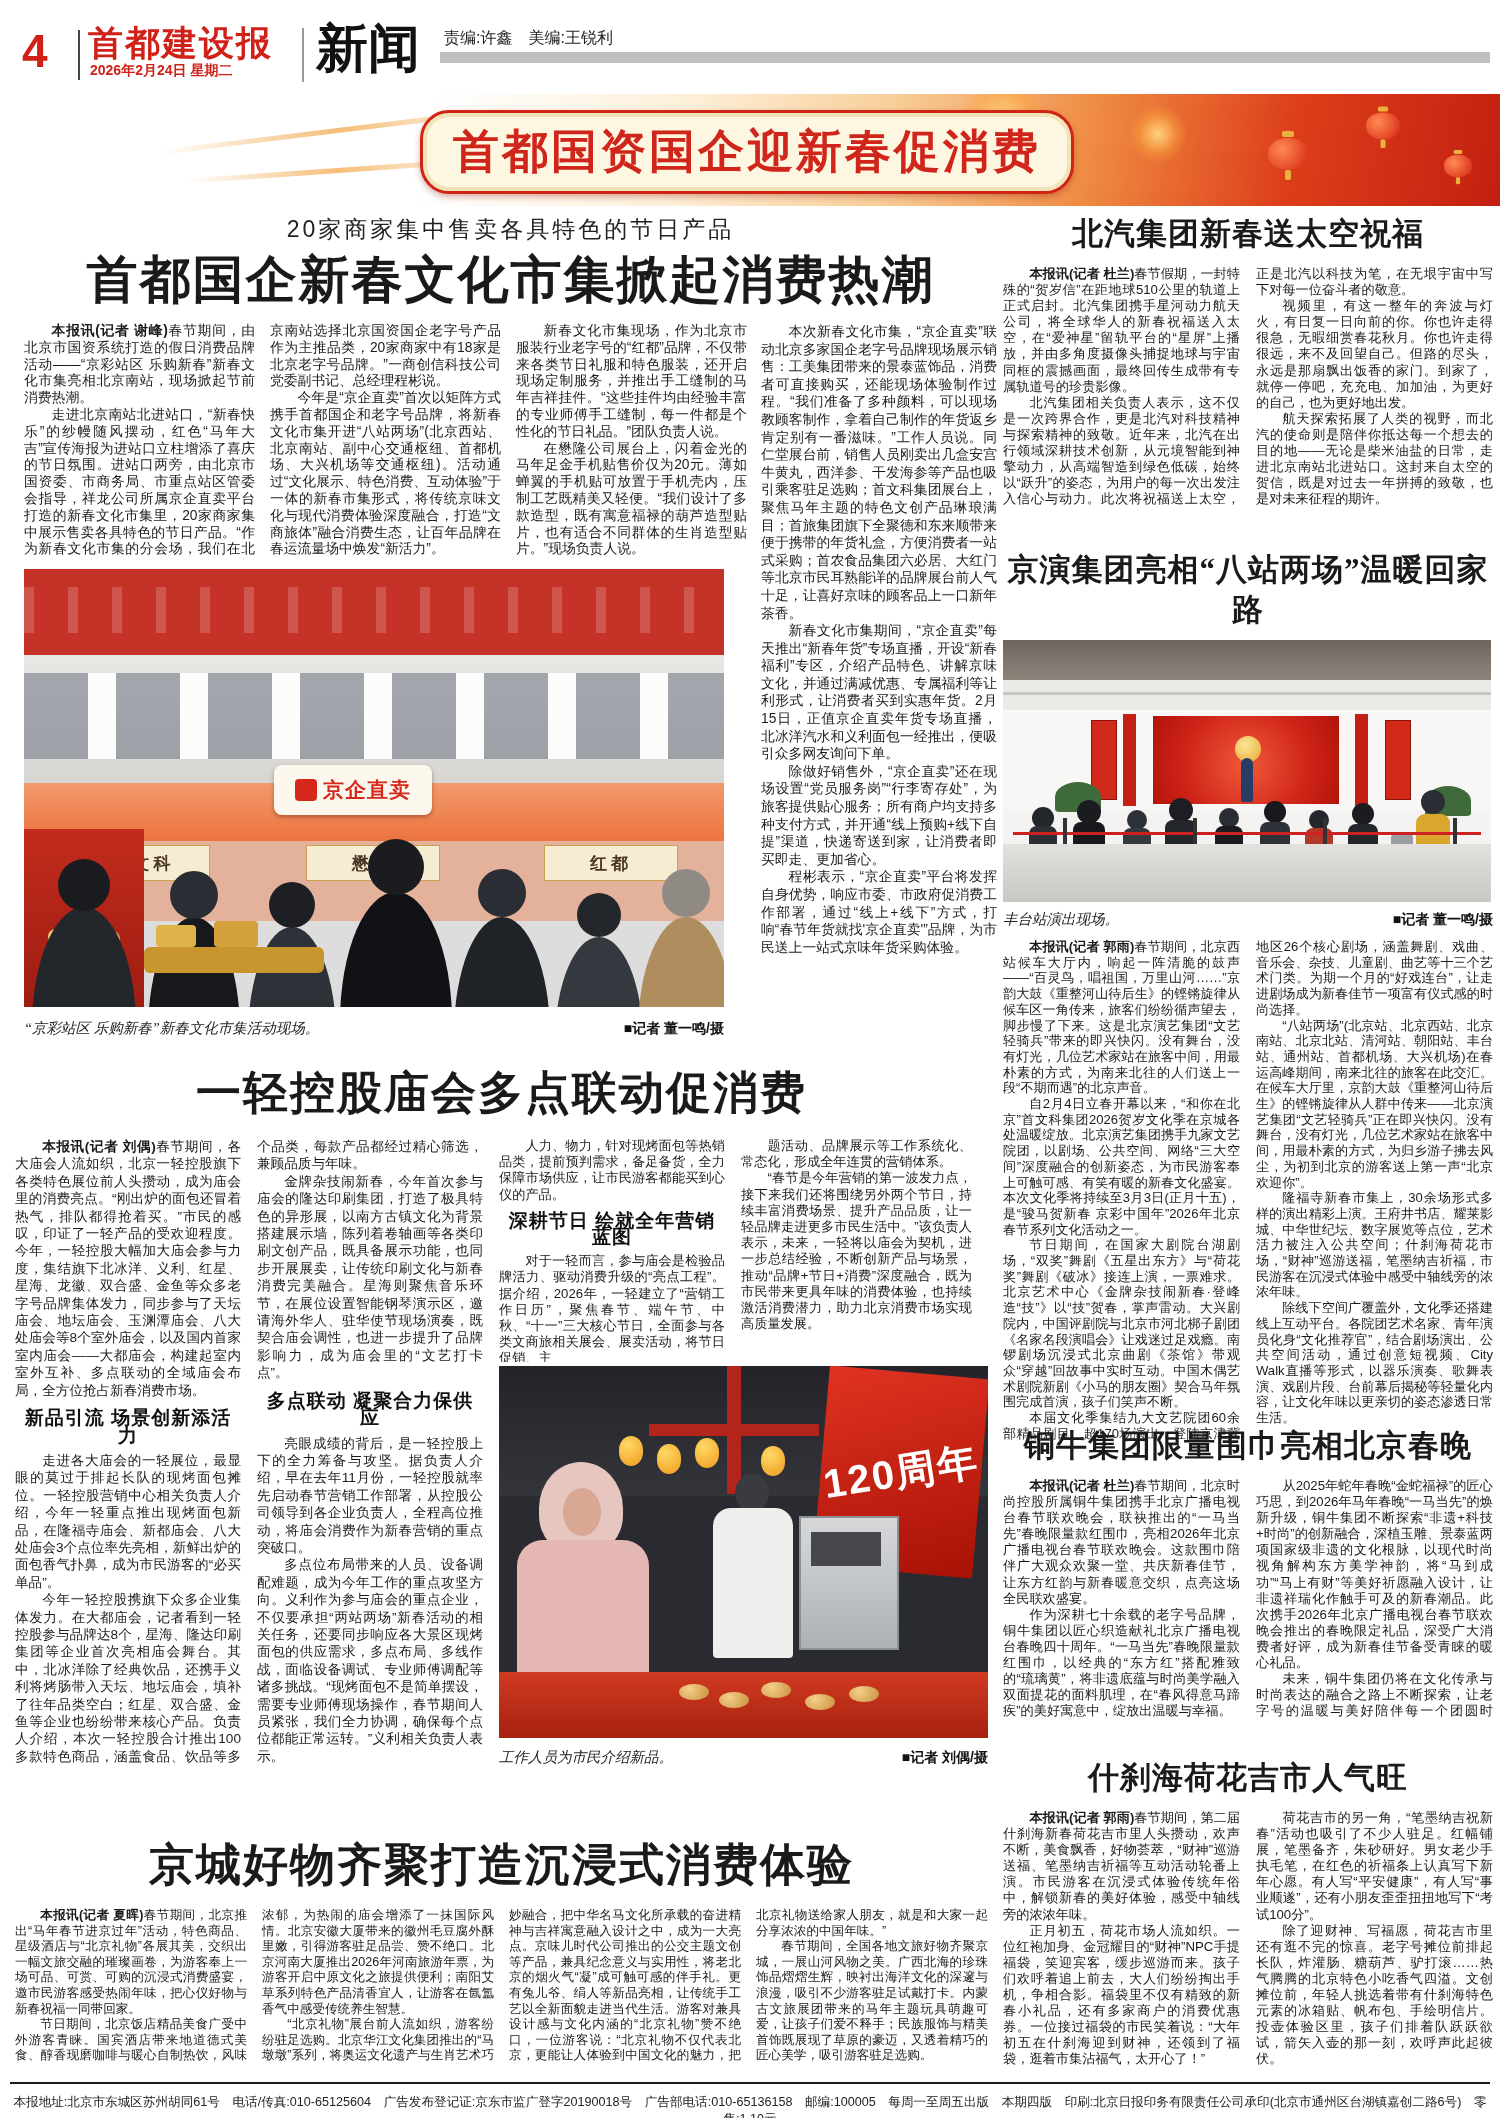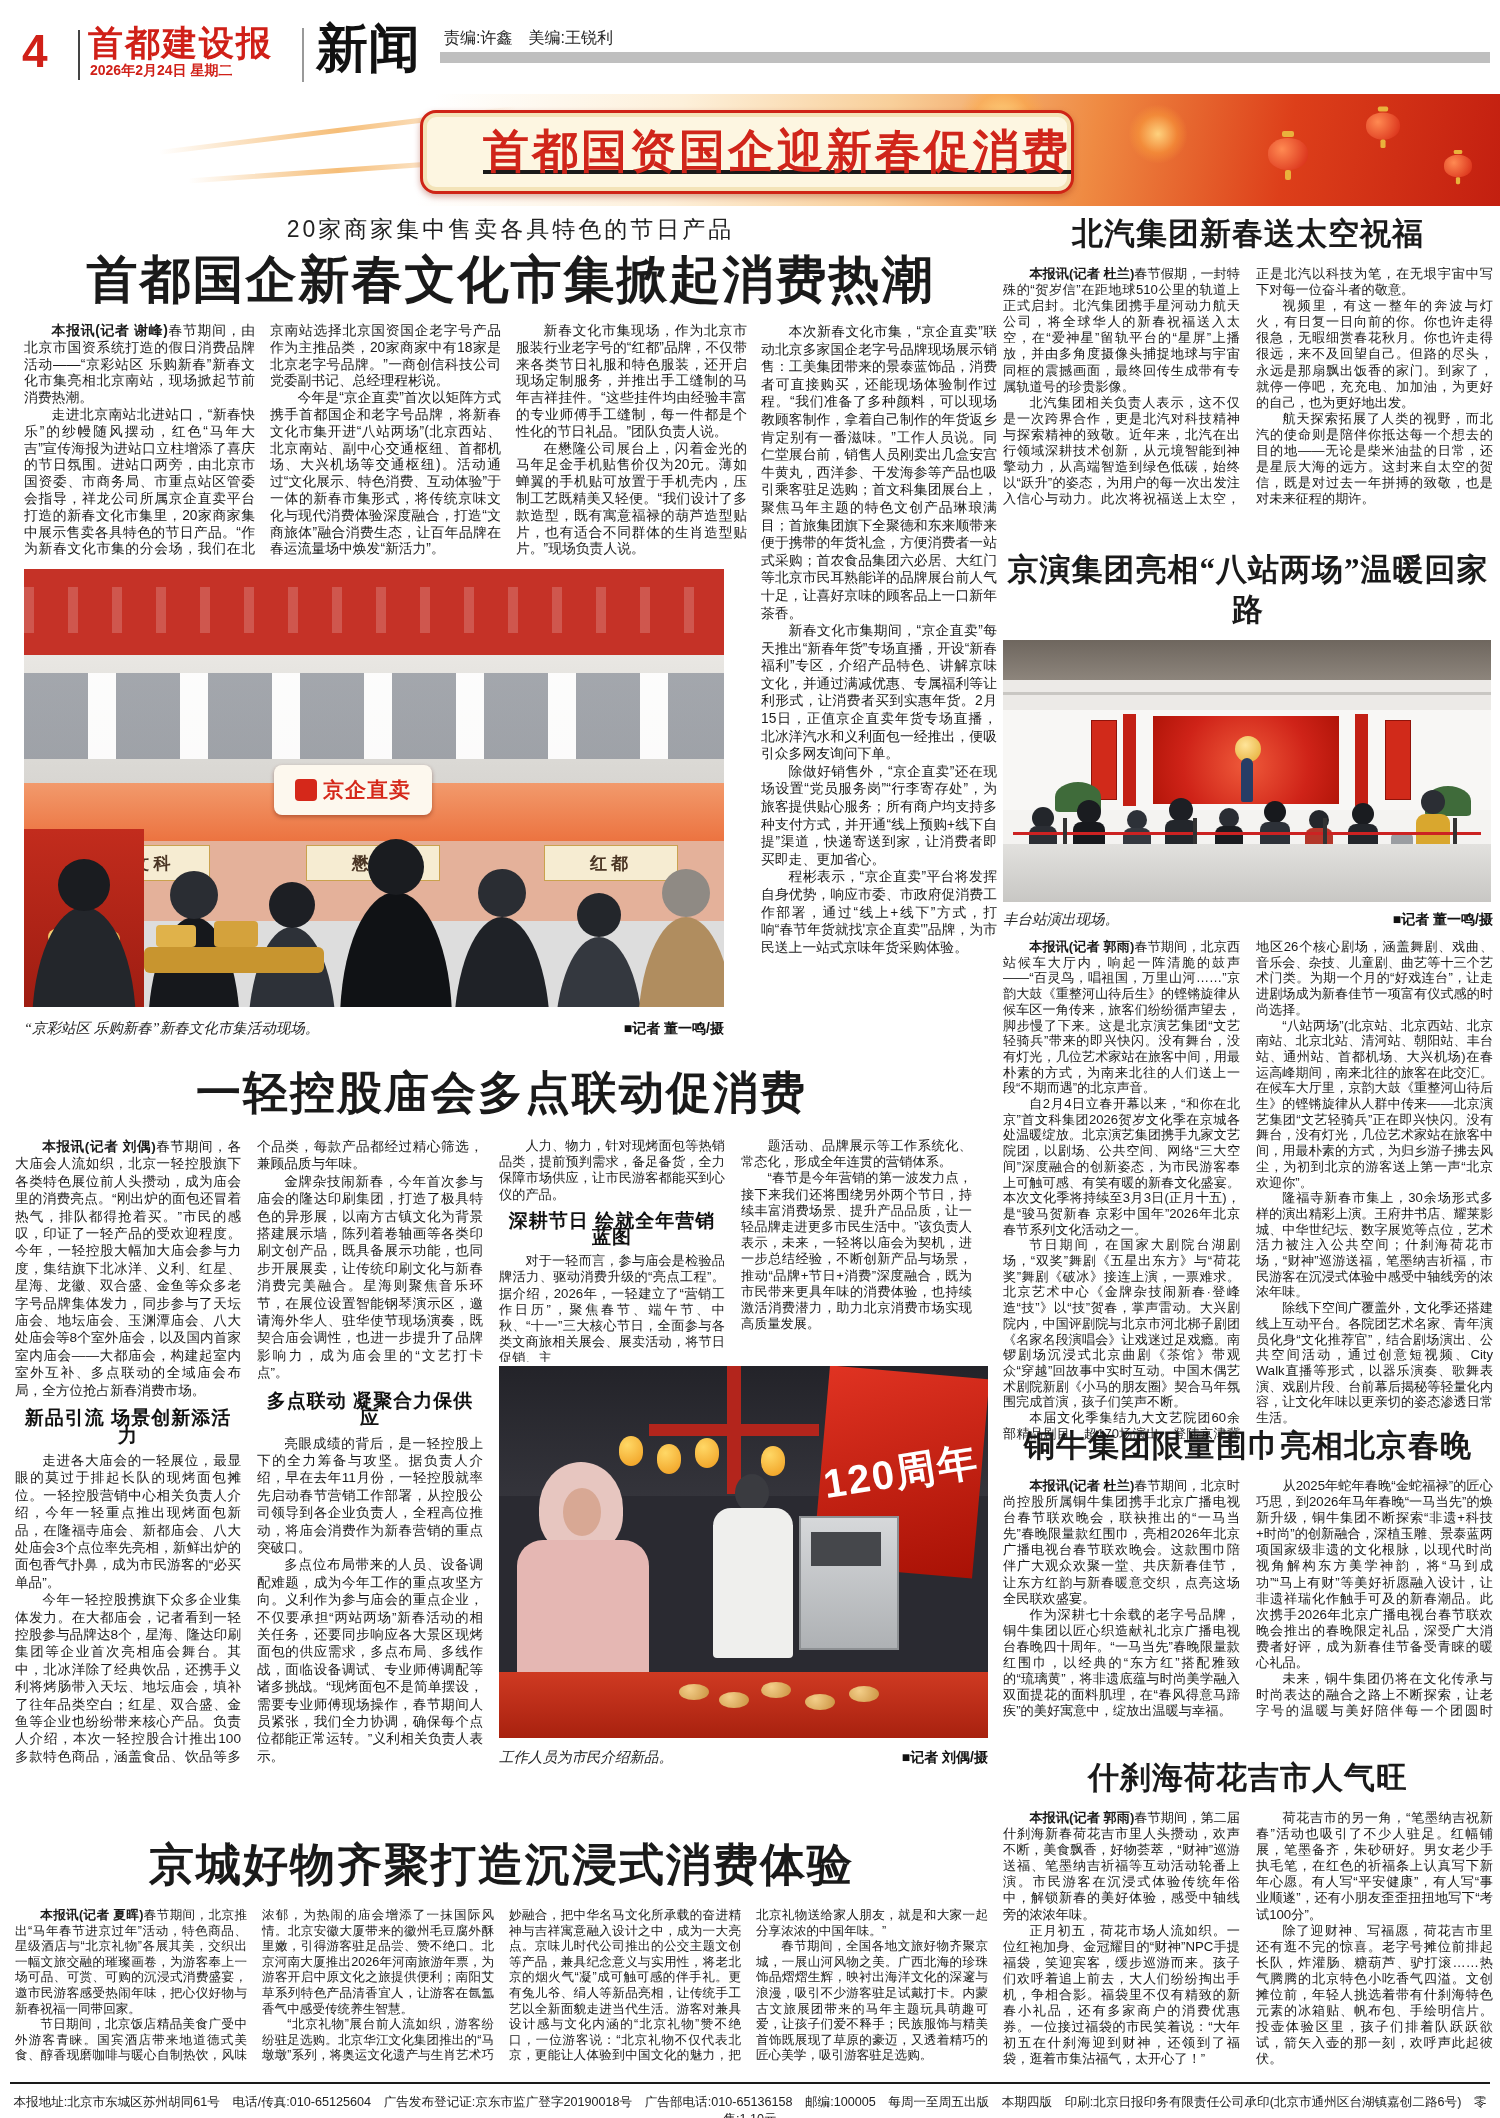--- a/index.html
+++ b/index.html
@@ -20,8 +20,8 @@
           overflow:hidden;}
   .banner-ray{position:absolute;height:5px;background:linear-gradient(90deg,rgba(244,178,96,0),rgba(244,178,96,.85),rgba(244,178,96,0));border-radius:3px;}
   .banner-plate{position:absolute;left:292px;top:16px;width:648px;height:78px;background:#fdf6e1;
-                border:3px solid #cf2416;border-radius:16px;box-shadow:0 0 0 4px #f3e3b8 inset,0 3px 6px rgba(150,30,10,.35);
-                display:flex;align-items:center;justify-content:flex-end;text-decoration:underline;}
+                border:3px solid #cf2416;border-radius:29px;box-shadow:0 0 0 4px #f3e3b8 inset,0 3px 6px rgba(150,30,10,.35);
+                display:flex;align-items:center;justify-content:center;}
   .banner-plate span{font-size:46px;font-weight:900;color:#d0251a;letter-spacing:3px;}
   .lantern{position:absolute;width:40px;height:32px;background:radial-gradient(circle at 35% 35%,#ff8a52,#d42311);border-radius:50% / 46%;}
   .lantern:before{content:"";position:absolute;left:14px;top:-7px;width:12px;height:6px;background:#e9b23c;border-radius:2px;}

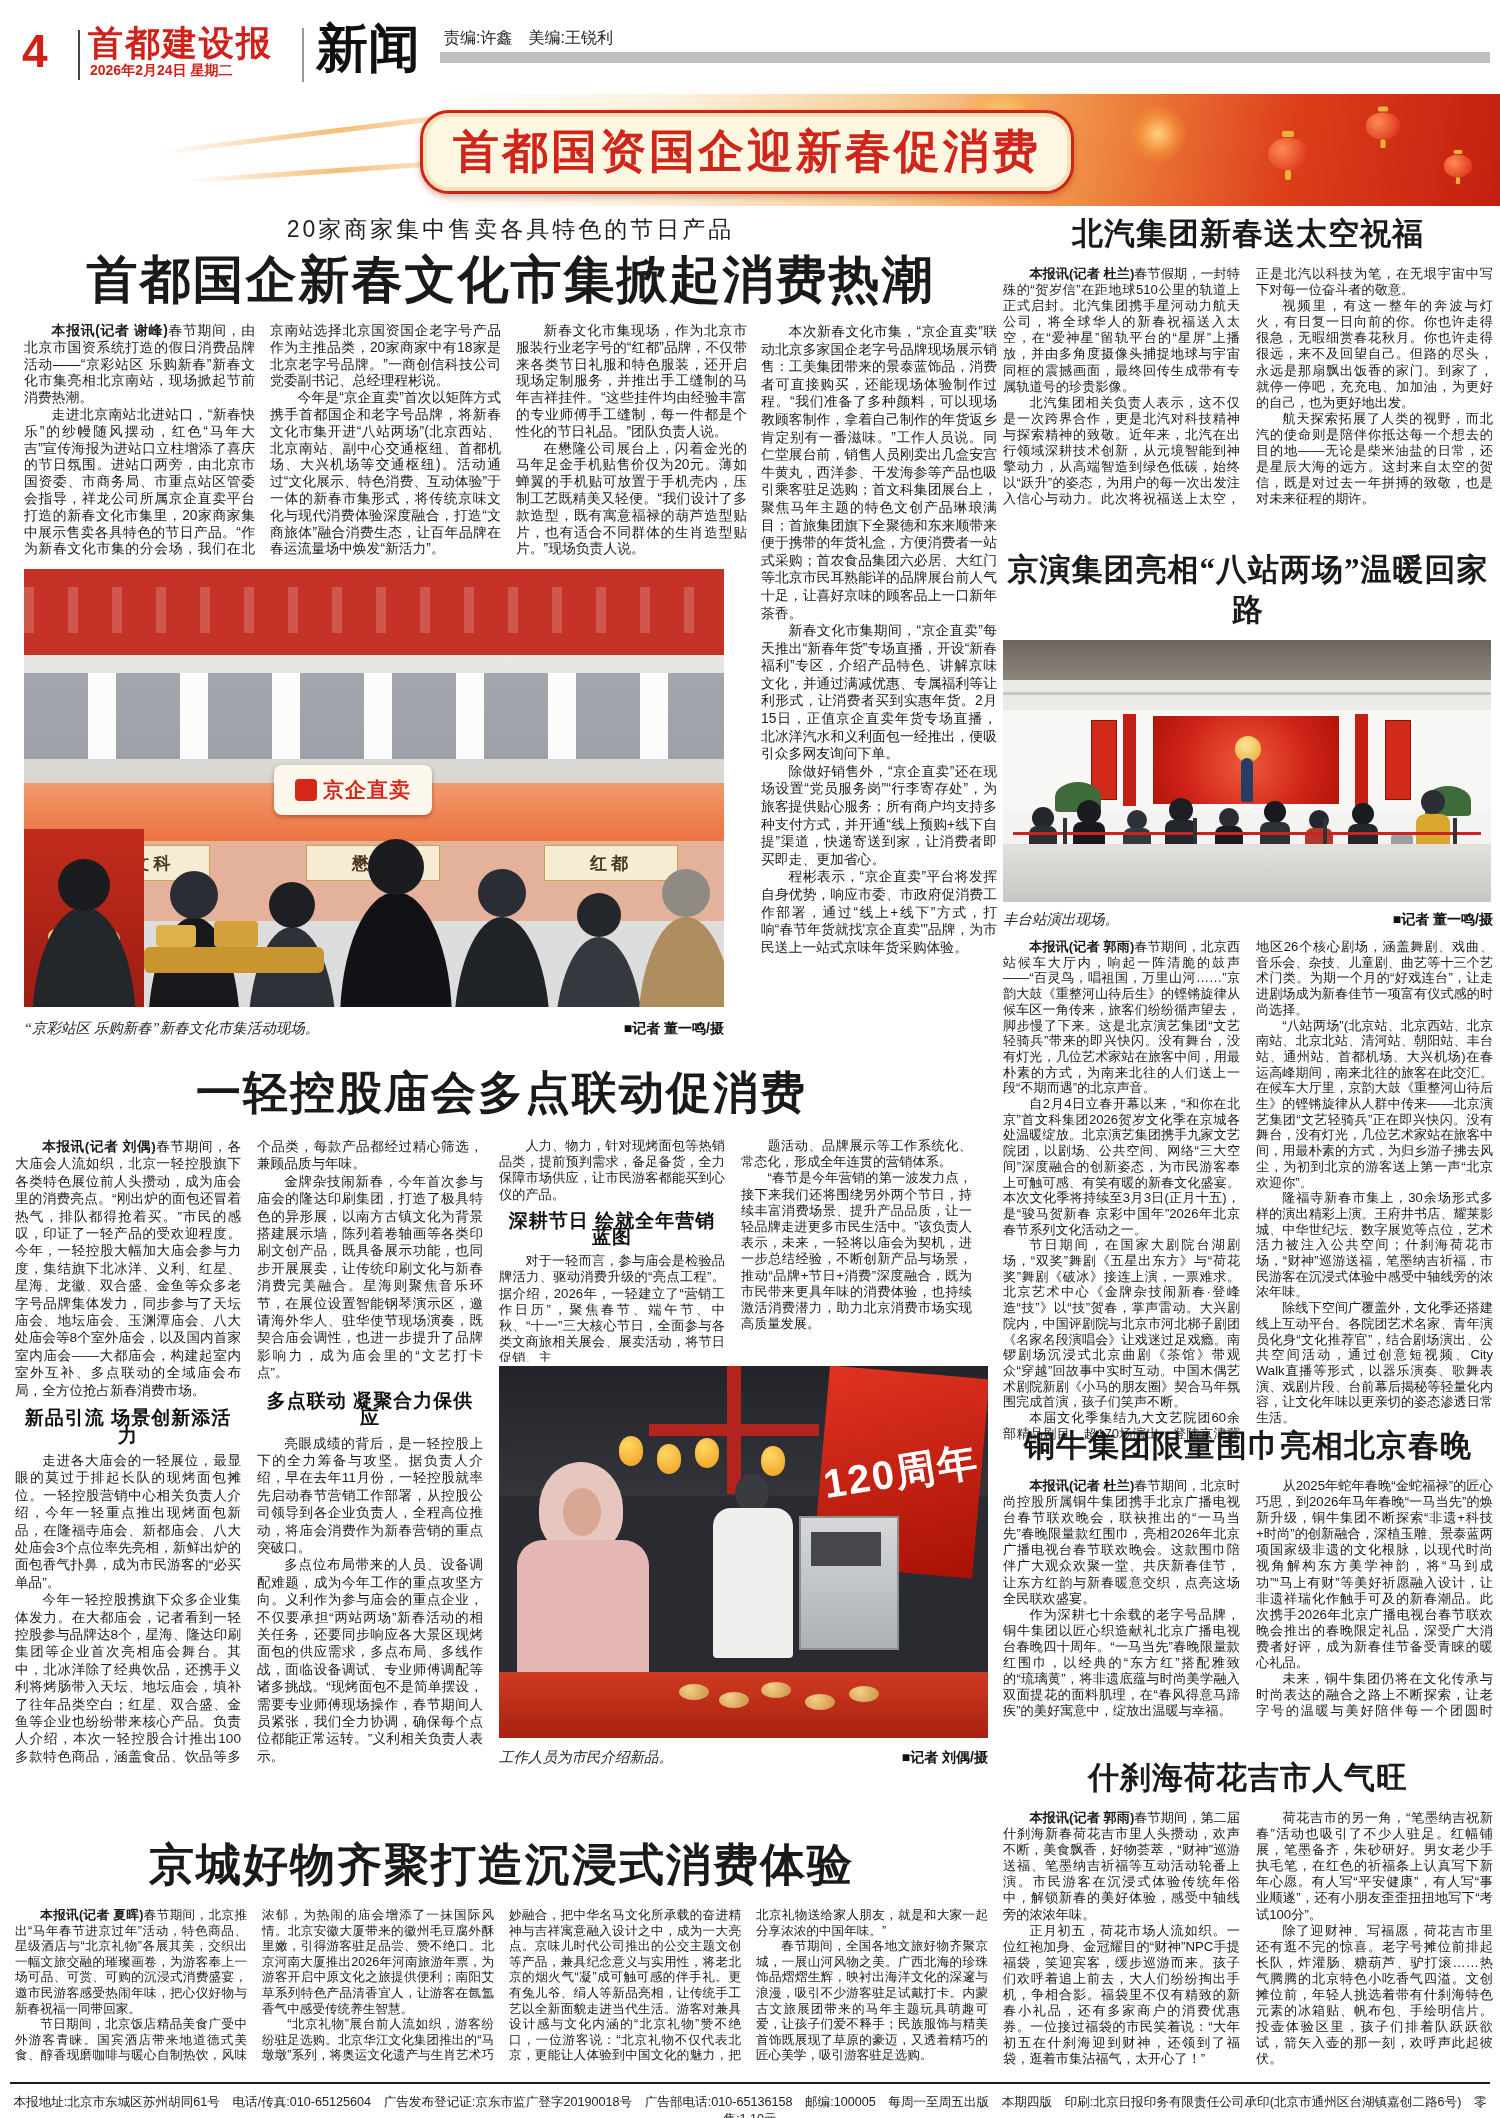--- a/index.html
+++ b/index.html
@@ -291,7 +291,7 @@
           <p class="para"><b>本报讯(记者 杜兰)</b>春节假期，一封特殊的“贺岁信”在距地球510公里的轨道上正式启封。北汽集团携手星河动力航天公司，将全球华人的新春祝福送入太空，在“爱神星”留轨平台的“星屏”上播放，并由多角度摄像头捕捉地球与宇宙同框的震撼画面，最终回传生成带有专属轨道号的珍贵影像。</p>
           <p class="para">北汽集团相关负责人表示，这不仅是一次跨界合作，更是北汽对科技精神与探索精神的致敬。近年来，北汽在出行领域深耕技术创新，从元境智能到神擎动力，从高端智造到绿色低碳，始终以“跃升”的姿态，为用户的每一次出发注入信心与动力。此次将祝福送上太空，正是北汽以科技为笔，在无垠宇宙中写下对每一位奋斗者的敬意。</p>
           <p class="para">视频里，有这一整年的奔波与灯火，有日复一日向前的你。你也许走得很急，无暇细赏春花秋月。你也许走得很远，来不及回望自己。但路的尽头，永远是那扇飘出饭香的家门。到家了，就停一停吧，充充电、加加油，为更好的自己，也为更好地出发。</p>
-          <p class="para">航天探索拓展了人类的视野，而北汽的使命则是陪伴你抵达每一个想去的目的地——无论是柴米油盐的日常，还是星辰大海的远方。这封来自太空的贺信，既是对过去一年拼搏的致敬，也是对未来征程的期许。</p>
+          <p class="para">航天探索拓展了人类的视野，而北汽的使命则是陪伴你抵达每一个想去的目的地——无论是柴米油盐的日常，走进北京南站北进站口。这封来自太空的贺信，既是对过去一年拼搏的致敬，也是对未来征程的期许。</p>
         </div>
     </section>
 

